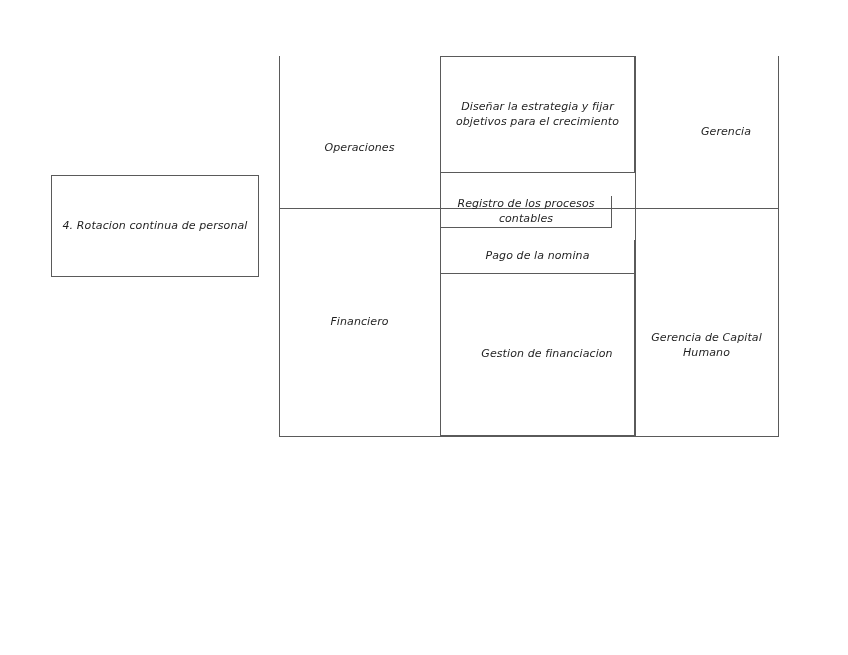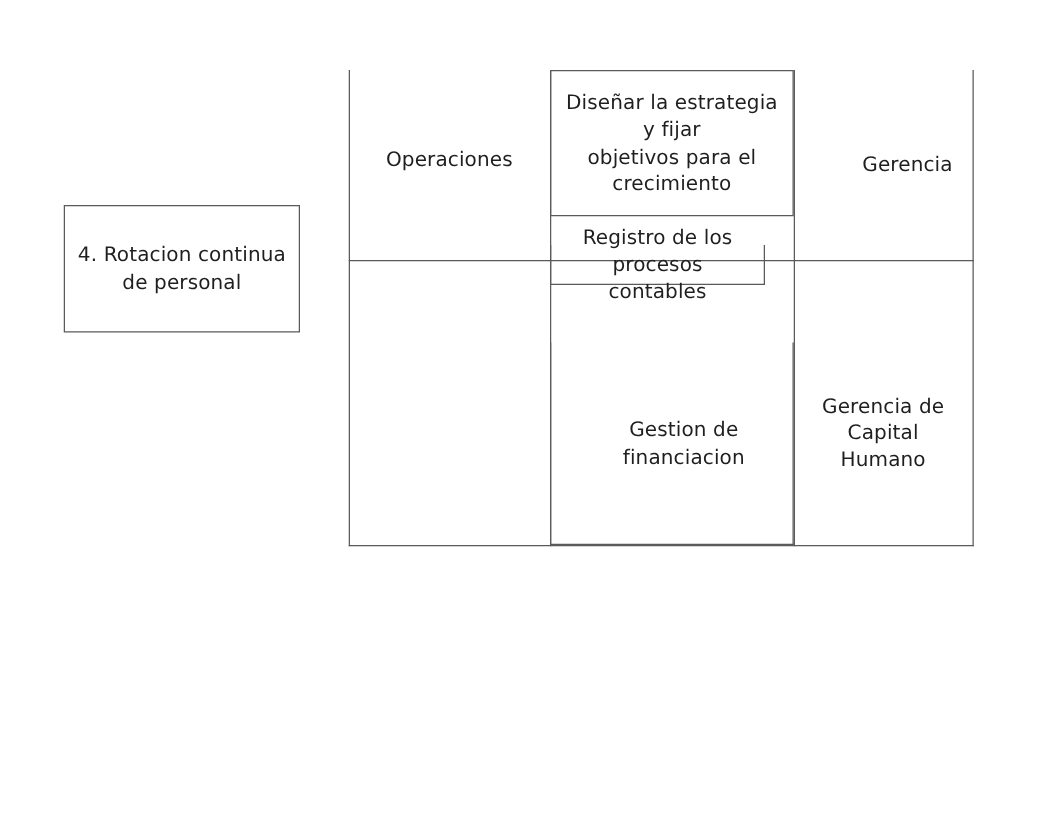--- a/index.html
+++ b/index.html
@@ -33,11 +33,12 @@
     justify-content: flex-start;
     text-align: center;
     background: transparent;
-    font-size: 16px;
+    font-size: 11px;
     line-height: 1.35;
     color: #1f1f1f;
     letter-spacing: 0.1px;
     padding: 2px 6px;
+    font-style: italic;
   }
   .cell .txt {
     display: block;

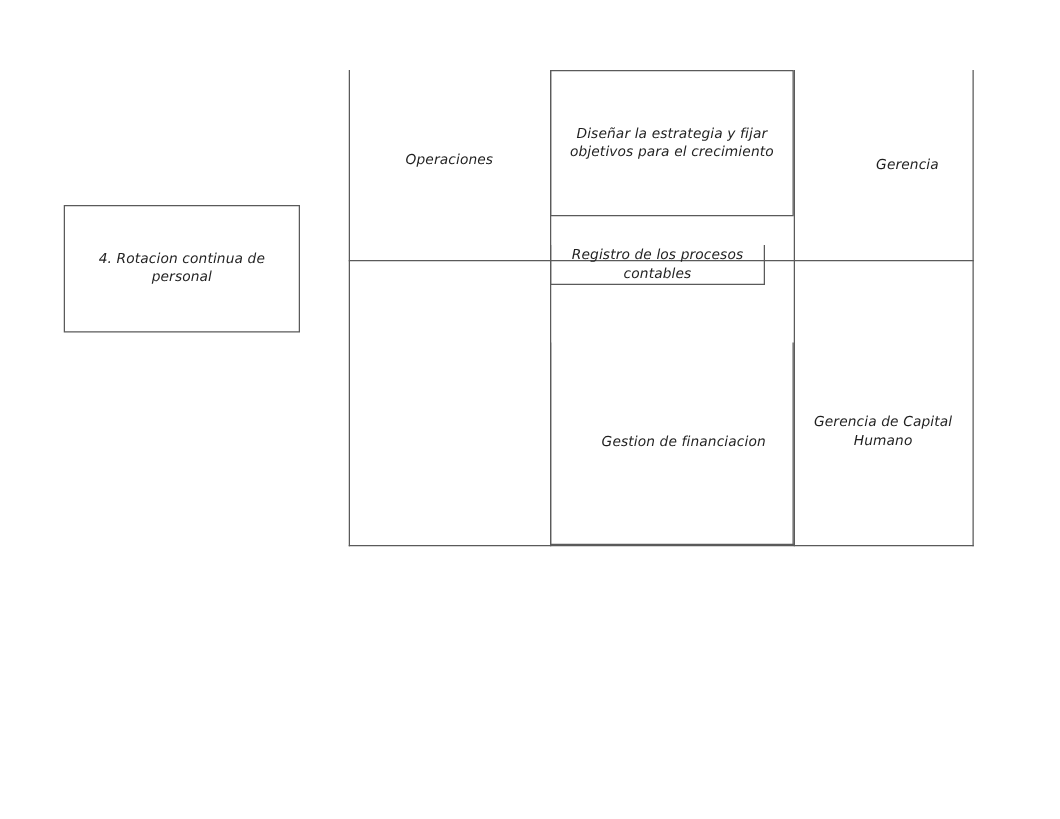--- a/index.html
+++ b/index.html
@@ -93,7 +93,7 @@
     <span class="txt">4. Rotacion continua de personal</span>
   </div>
 
-  <div class="cell plain" style="left:279px; top:52px; width:161px; height:152px;">
+  <div class="cell plain" style="left:279px; top:72px; width:161px; height:152px;">
     <span class="txt">Operaciones</span>
   </div>
 

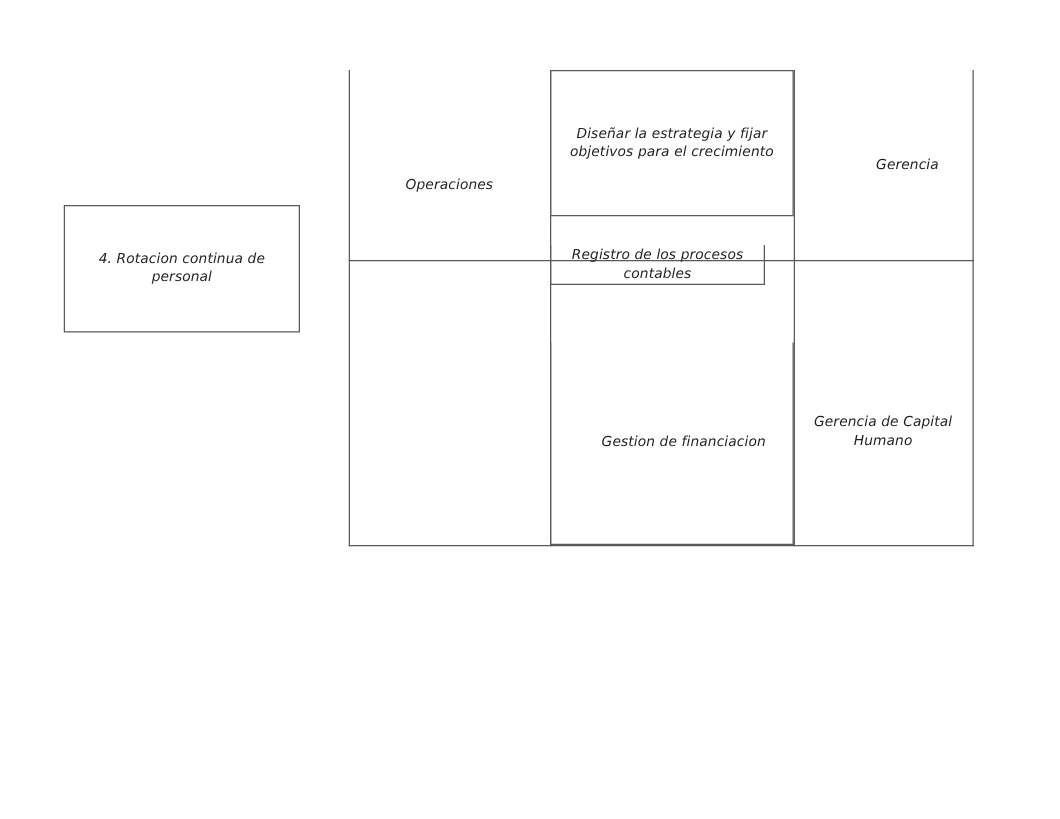--- a/index.html
+++ b/index.html
@@ -89,7 +89,7 @@
 
   <div class="hline" style="left:278.5px; top:436px; width:500px;"></div>
 
-  <div class="cell boxed" style="left:51px; top:164px; width:189px; height:102px;">
+  <div class="cell boxed" style="left:51px; top:175px; width:208px; height:102px;">
     <span class="txt">4. Rotacion continua de personal</span>
   </div>
 

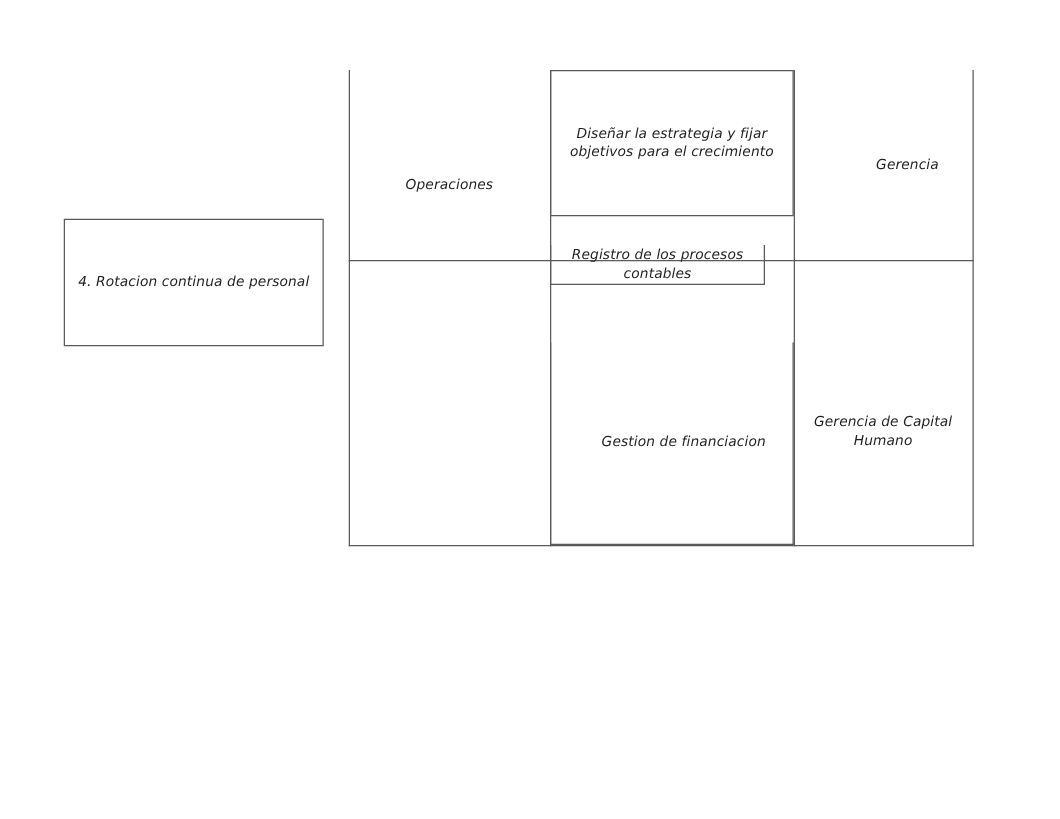--- a/index.html
+++ b/index.html
@@ -109,6 +109,9 @@
 contables</span>
   </div>
 
+  <div class="cell boxed-nt" style="left:440px; top:240px; width:195px; height:34px;">
+    <span class="txt">Pago de la nomina</span>
+  </div>
 
   <div class="cell boxed-nt" style="left:440px; top:274px; width:195px; height:162px;padding-left:25px;">
     <span class="txt">Gestion de financiacion</span>

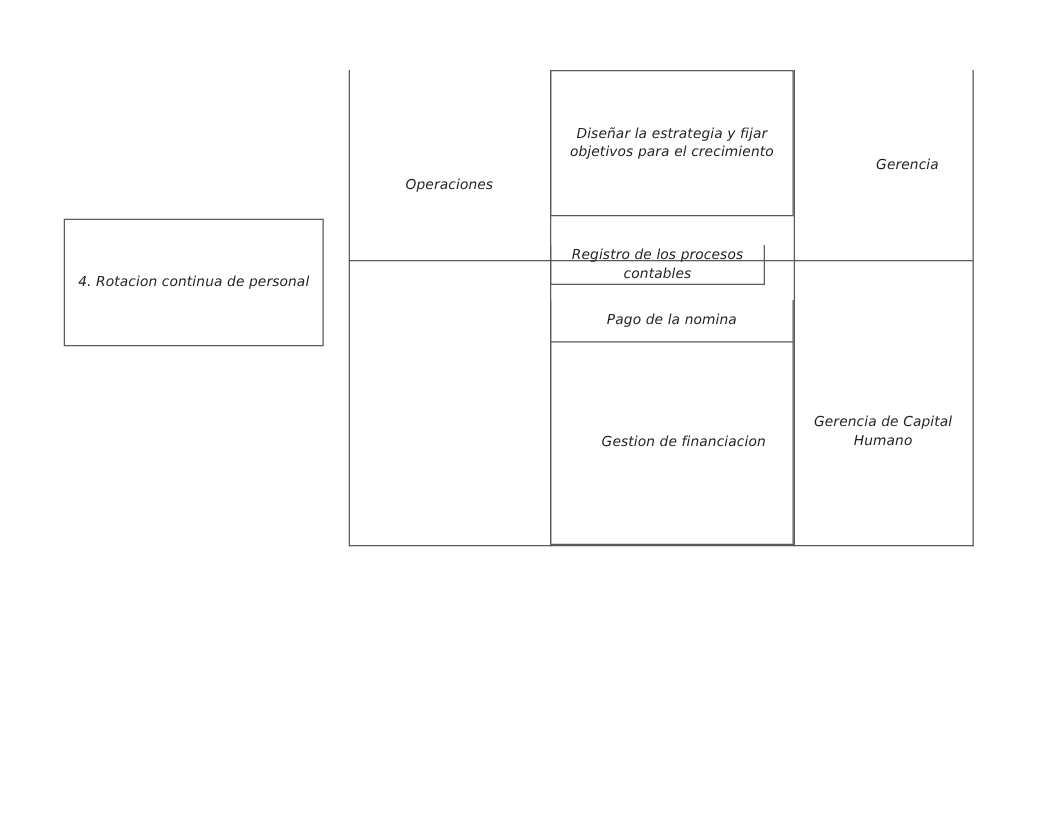--- a/index.html
+++ b/index.html
@@ -97,6 +97,9 @@
     <span class="txt">Operaciones</span>
   </div>
 
+  <div class="cell plain" style="left:279px; top:208px; width:161px; height:228px;">
+    <span class="txt">Financiero</span>
+  </div>
 
   <div class="cell boxed" style="left:440px; top:56px; width:195px; height:117px;">
     <span class="txt">Diseñar la estrategia y fijar

